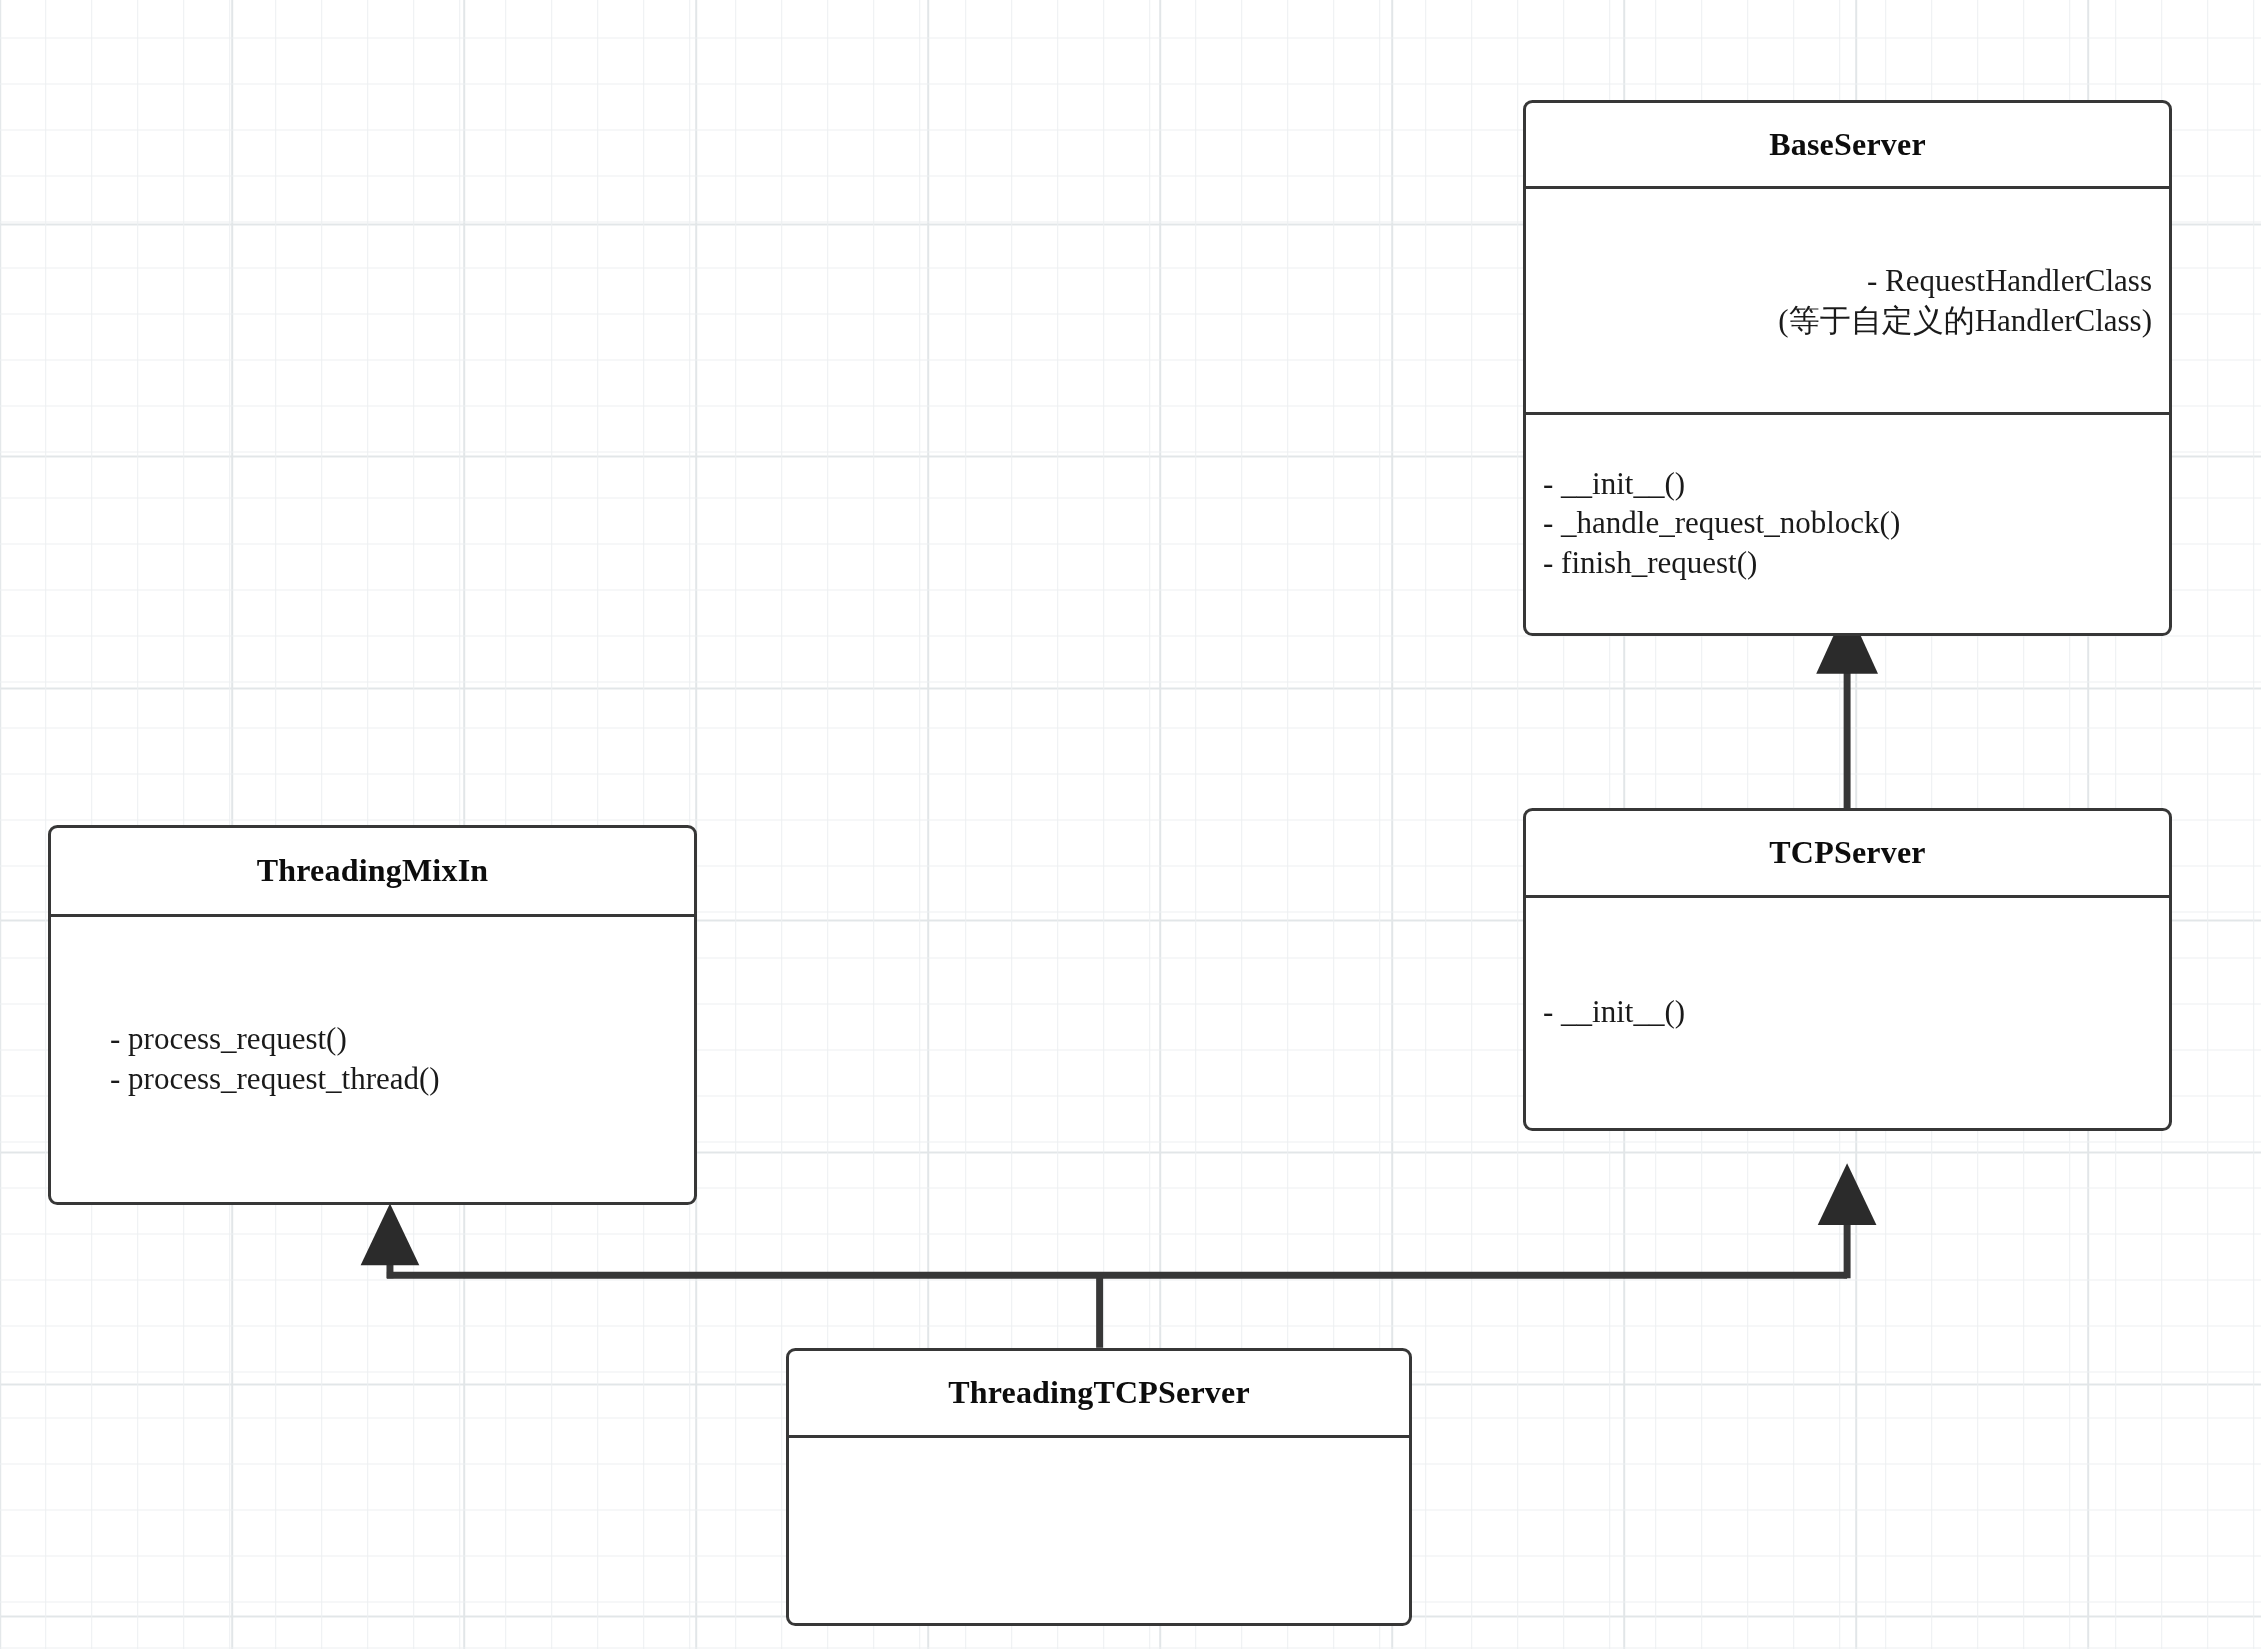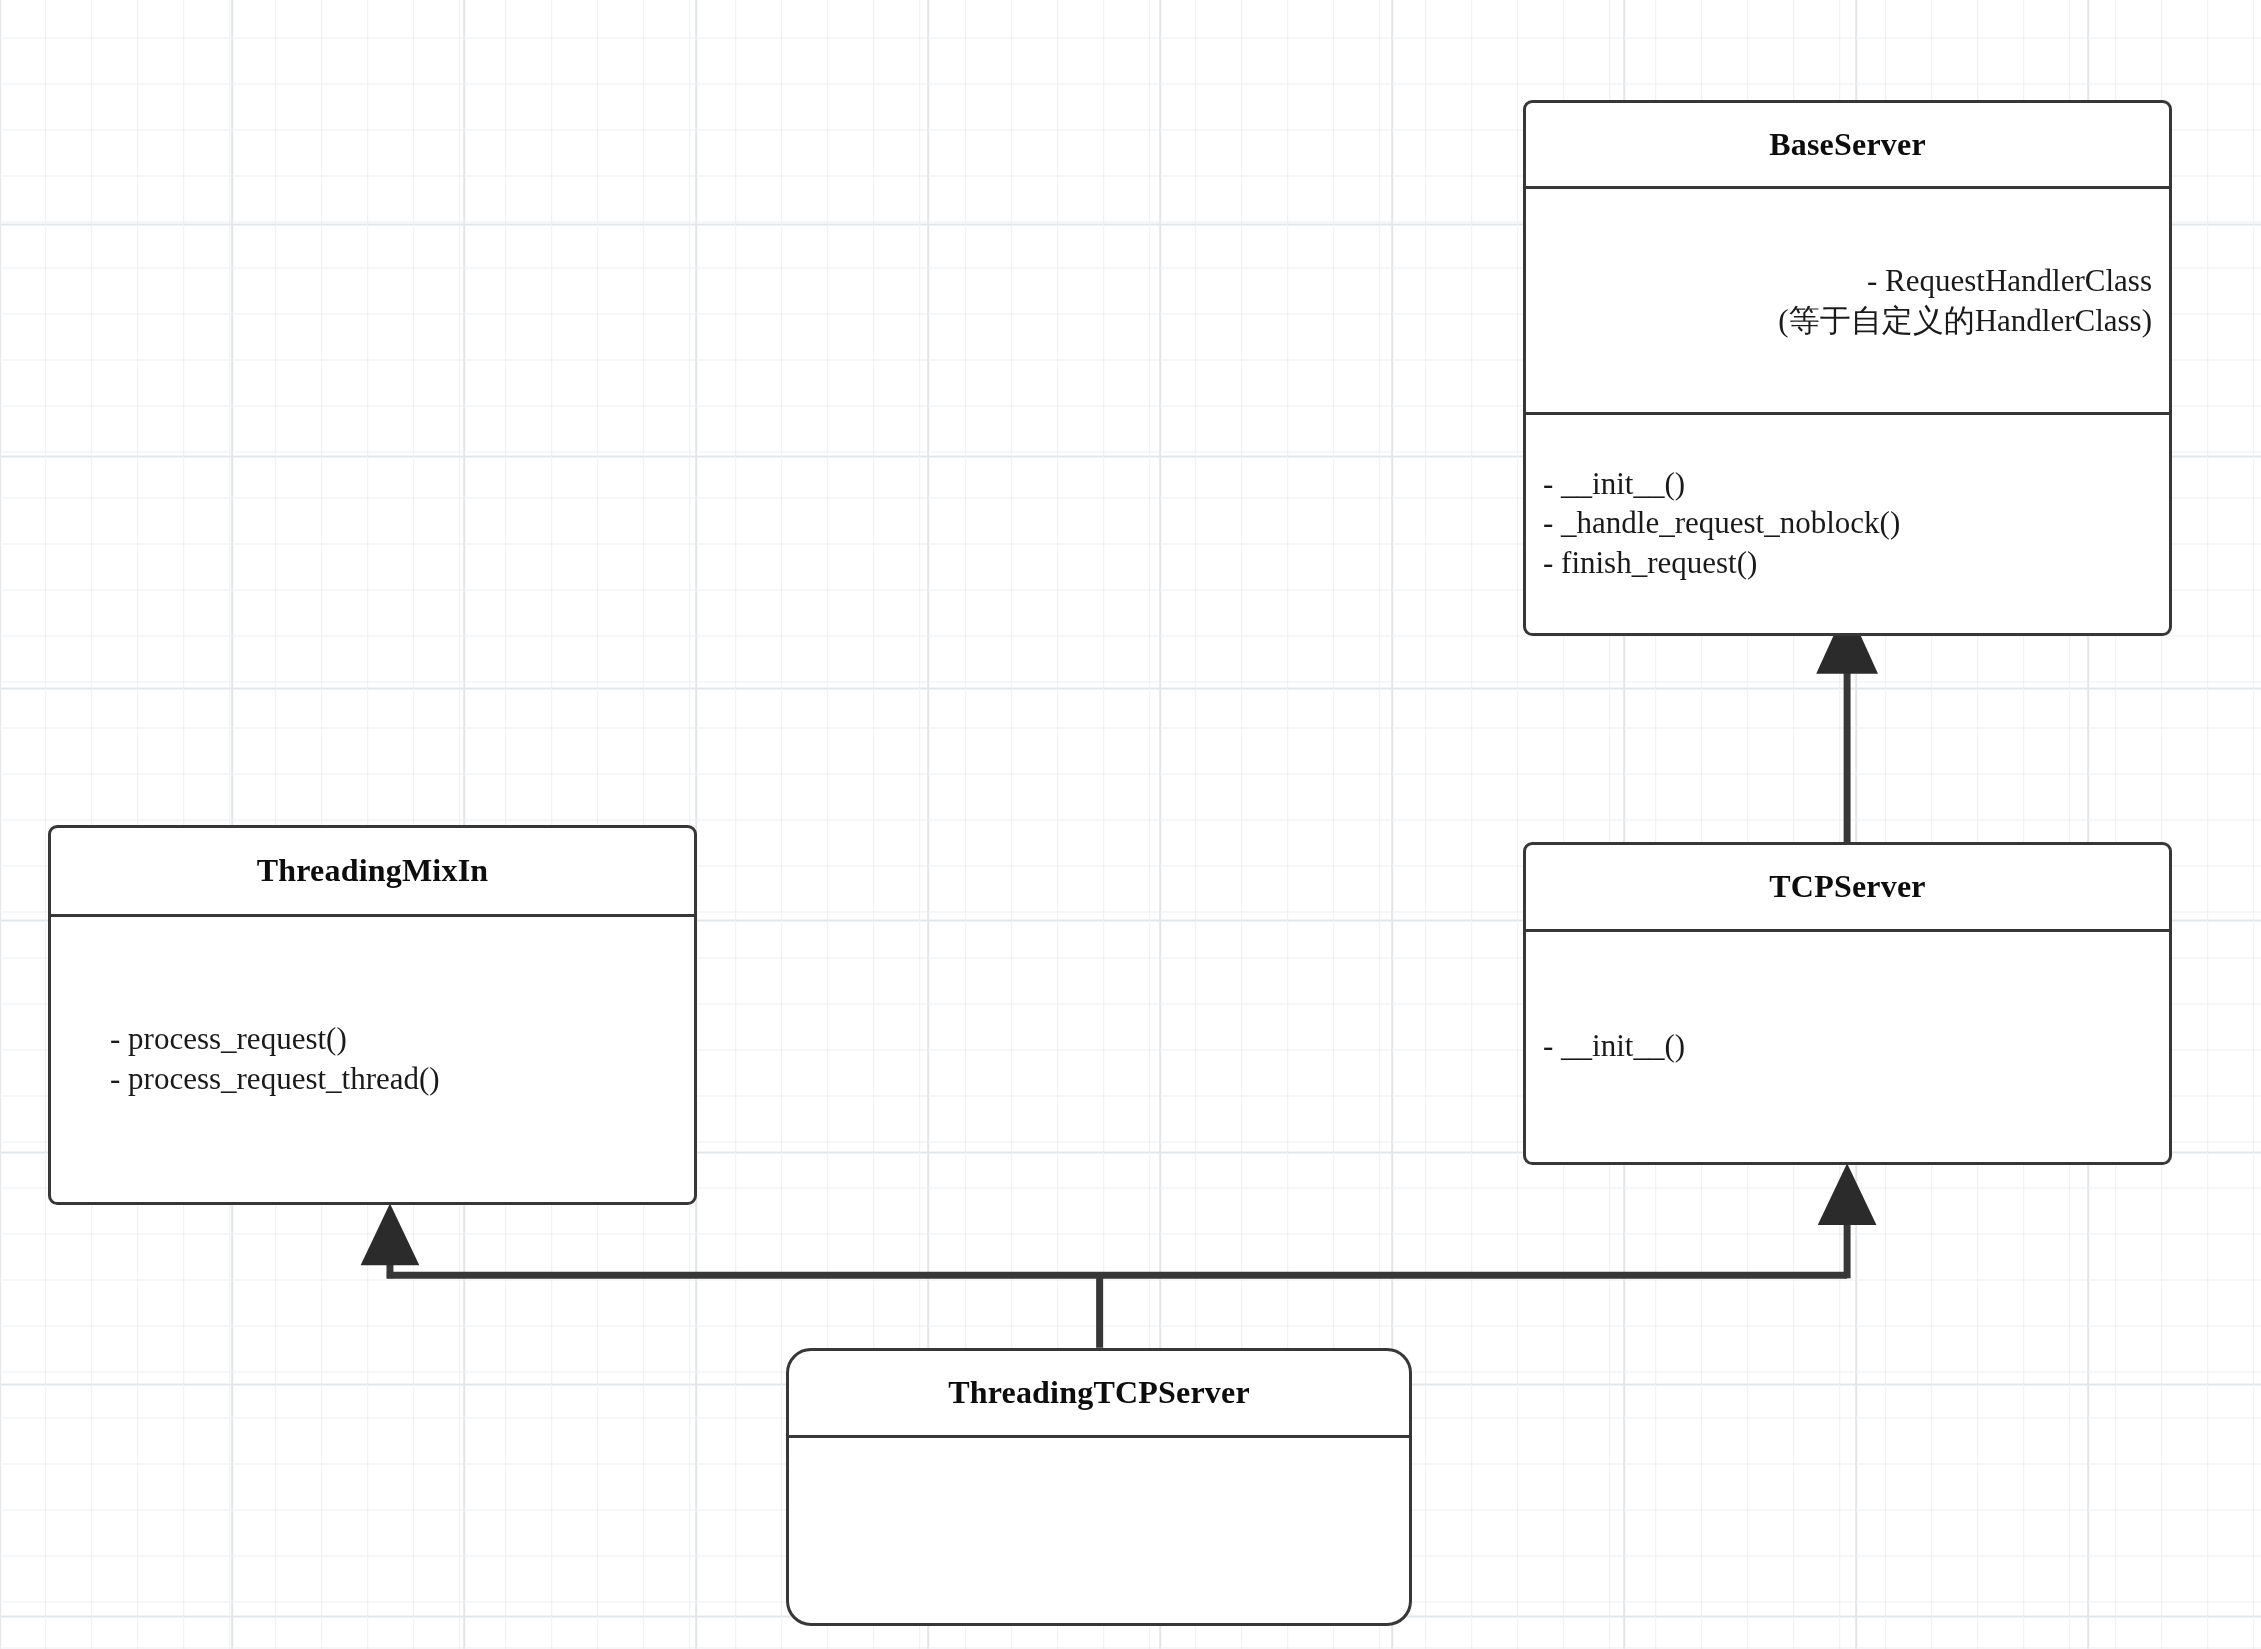--- a/index.html
+++ b/index.html
@@ -108,7 +108,7 @@
   #class-baseserver .meth-compartment { height: 216px; }
 
   #class-tcpserver {
-    left: 1523px; top: 842px; width: 649px; height: 323px;
+    left: 1523px; top: 808px; width: 649px; height: 323px;
   }
   #class-tcpserver .uml-title-band { height: 87px; }
   #class-tcpserver .meth-compartment { height: 228px; }

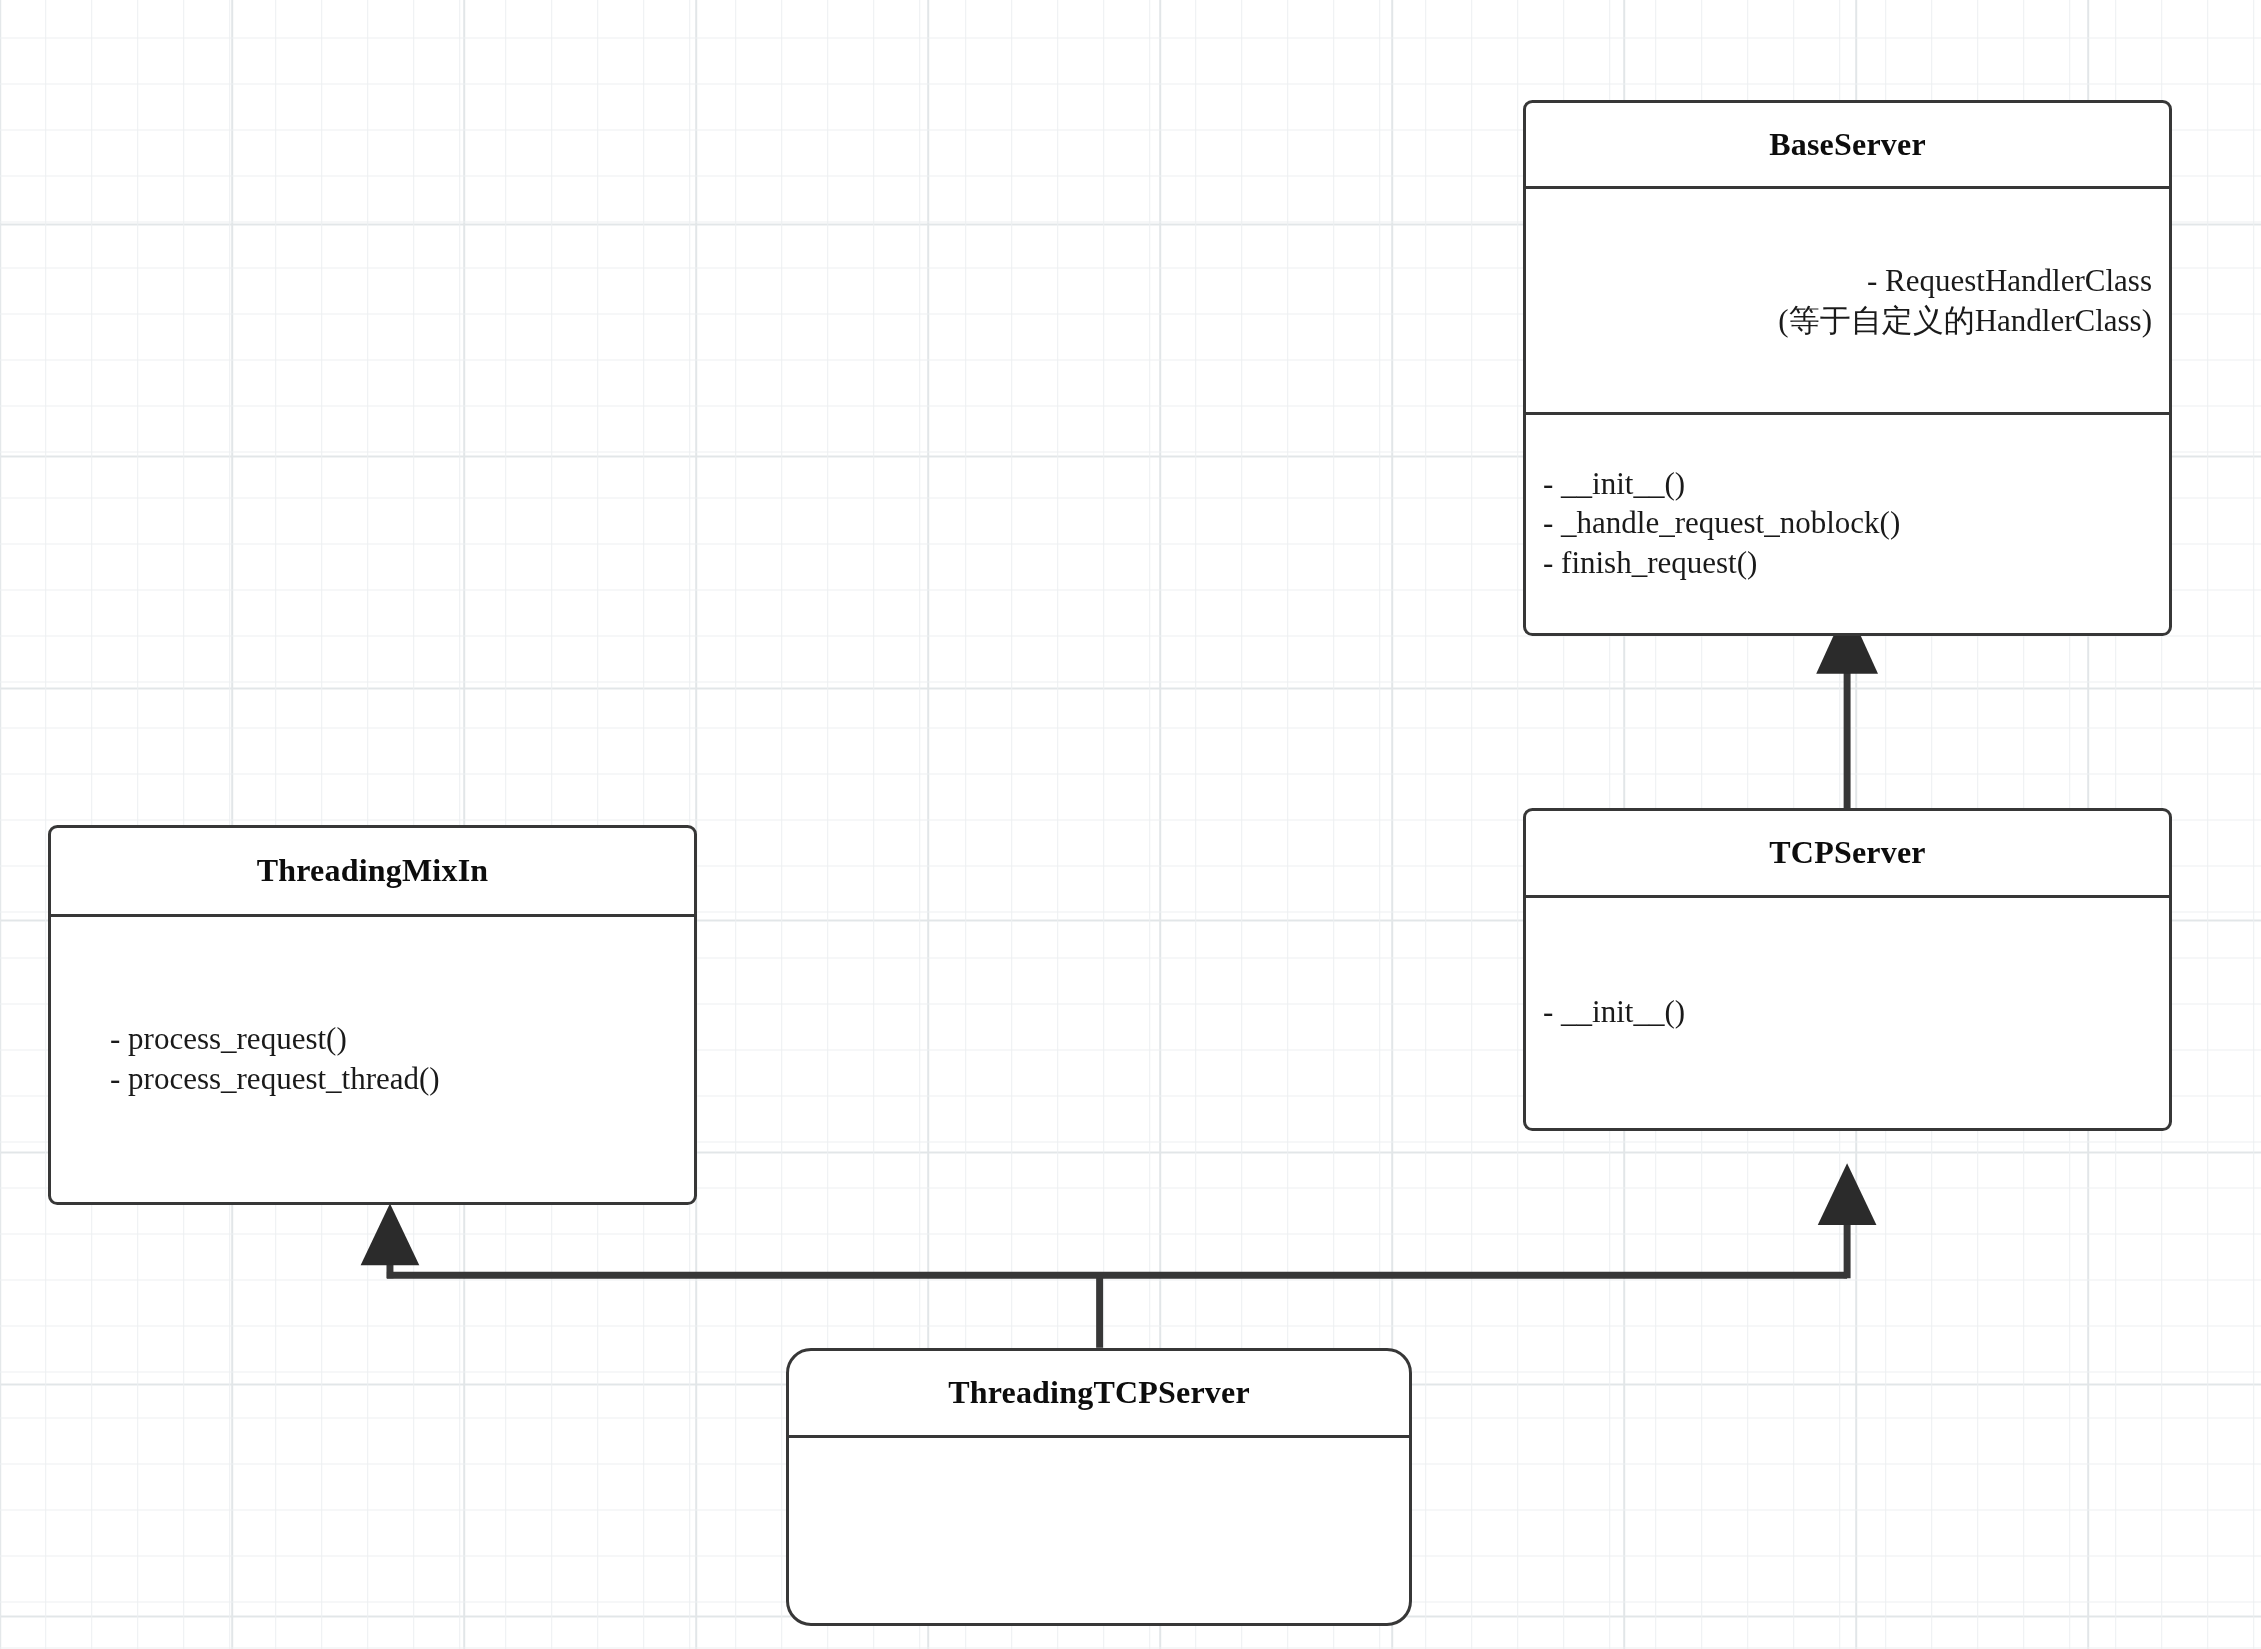--- a/index.html
+++ b/index.html
@@ -120,7 +120,7 @@
   #class-threadingmixin .meth-compartment { height: 283px; margin-left: 42px; }
 
   #class-threadingtcpserver {
-    left: 786px; top: 1348px; width: 626px; height: 278px; border-radius: 25px;
+    left: 786px; top: 1348px; width: 626px; height: 278px;
   }
   #class-threadingtcpserver .uml-title-band { height: 87px; }
   #class-threadingtcpserver .meth-compartment { height: 187px; }

